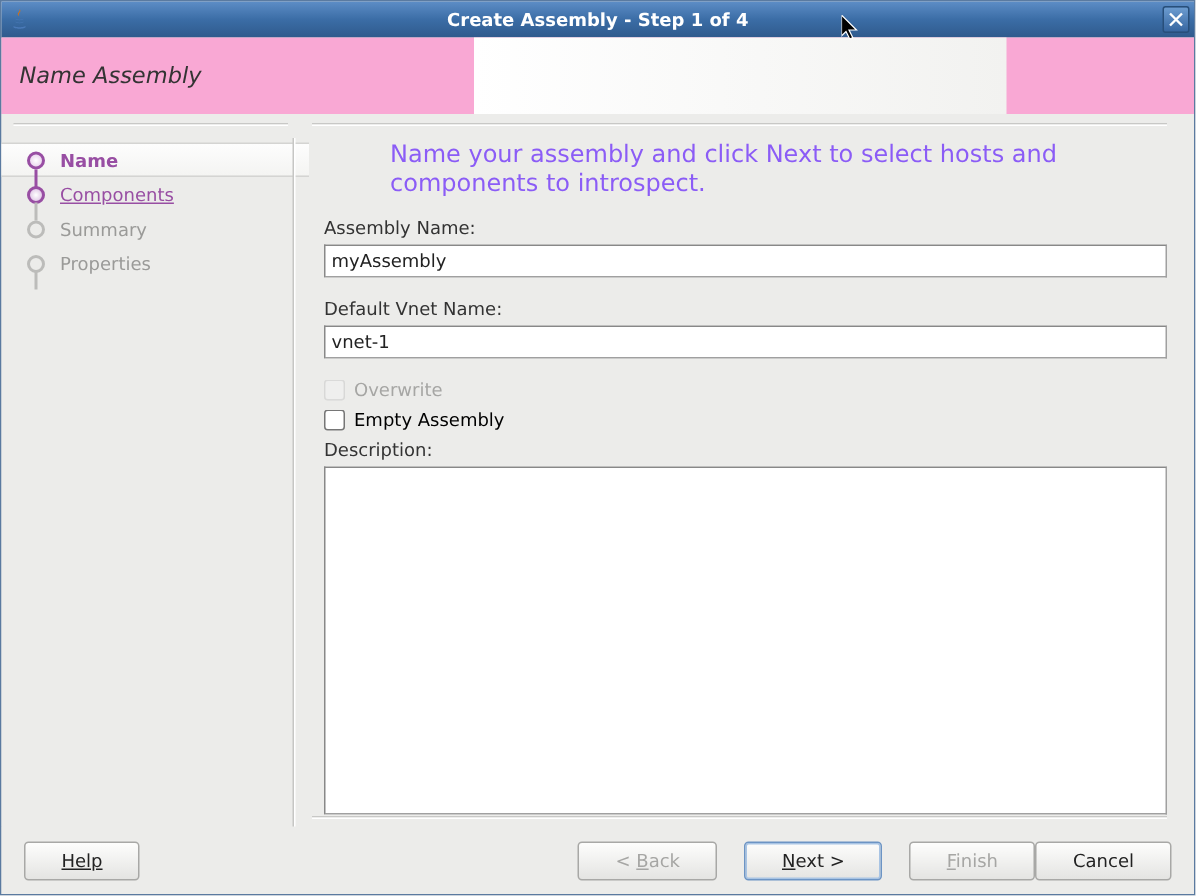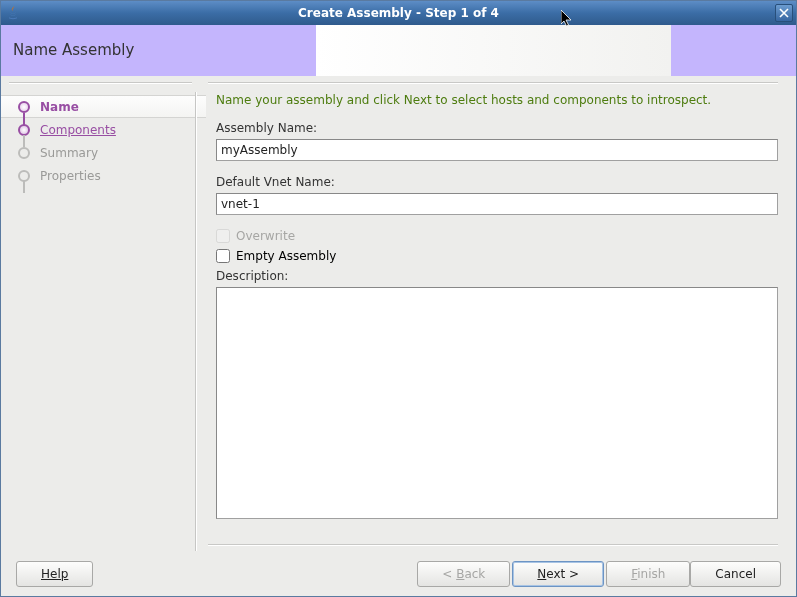--- a/index.html
+++ b/index.html
@@ -13,7 +13,7 @@
     .titlebar .close-btn svg { width: 10px; height: 10px; }
     .cursor { position: absolute; left: 560px; top: 9px; pointer-events: none; z-index: 100; }
     
-    .header-area { height: 51px; background: #c4b5fd; position: relative; border-bottom: none; }
+    .header-area { height: 51px; background: #f9a8d4; position: relative; border-bottom: none; font-style: italic; }
     .header-label { position: absolute; left: 12px; top: 16px; font-size: 15px; color: #333; }
     .header-grad { position: absolute; left: 315px; top: 0; height: 51px; width: 355px; background: linear-gradient(to right, #fff, #f2f2f0); }
     

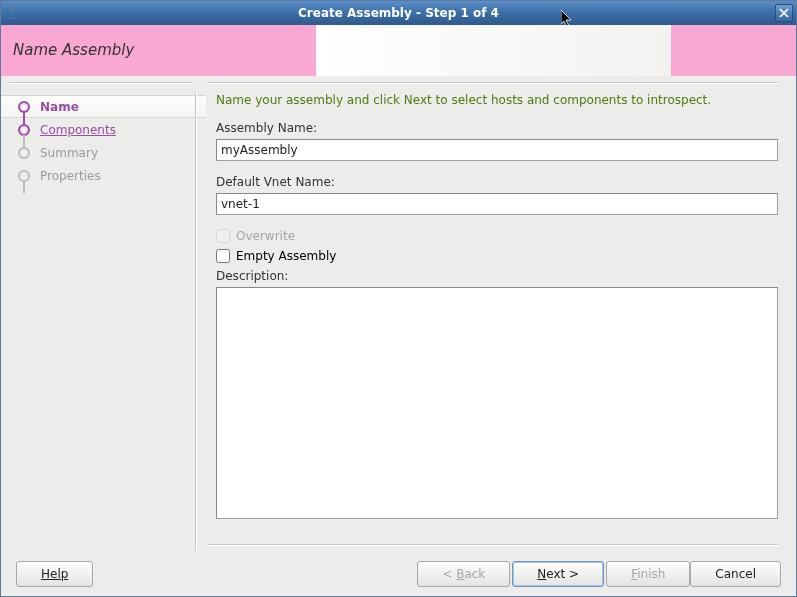--- a/index.html
+++ b/index.html
@@ -39,7 +39,7 @@
     .main { flex: 1; background: #ececea; padding: 10px 18px 0 10px; position: relative; }
     .main-sep { position: absolute; top: 6px; left: 2px; right: 18px; height: 2px; border-top: 1px solid #c8c8c6; border-bottom: 1px solid #fff; }
     .main-inner { padding-top: 7px; }
-    .instruction { color: #4d7c0f; font-size: 12px; margin-bottom: 14px; }
+    .instruction { color: #8b5cf6; font-size: 16px; margin-bottom: 14px; margin-left: 44px; }
     .field-label { color: #333; font-size: 12px; margin-bottom: 4px; display: block; }
     .text-input { width: 100%; height: 22px; border: 1px solid #a0a0a0; border-top-color: #888; border-left-color: #888; background: #ffffff; padding: 2px 4px; font-family: inherit; font-size: 12px; color: #222; margin-bottom: 14px; }
     .checkbox-row { display: flex; align-items: center; margin-bottom: 6px; }

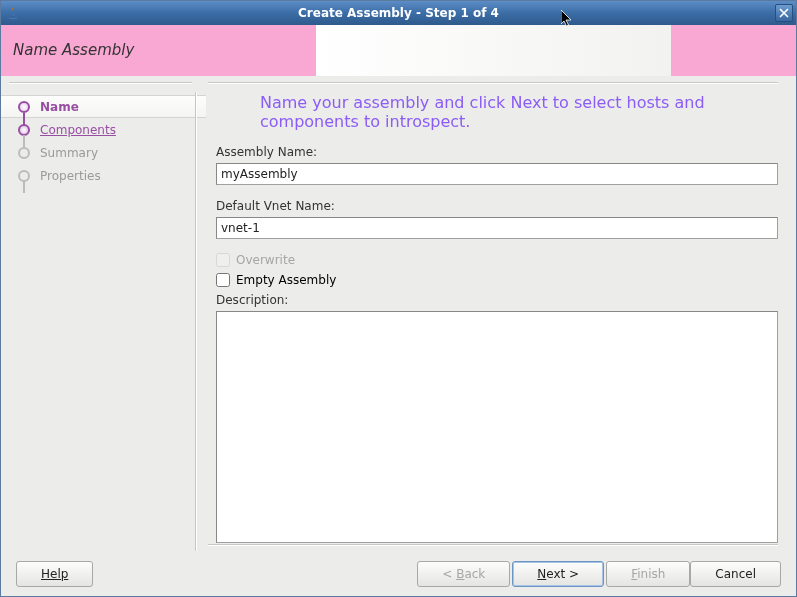--- a/index.html
+++ b/index.html
@@ -55,7 +55,7 @@
     .btn:disabled { color: #a6a6a4; cursor: default; }
     .btn.primary { border: 1px solid #6c94c4; box-shadow: 0 0 0 1px #a8c4e4 inset; }
     .footer .spacer { flex: 1; }
-    .footer .btn + .btn { margin-left: 2px; }
+    .footer .btn + .btn { margin-left: 18px; }
     .footer .btn.cancel { margin-left: 0; }
     .mnemonic { text-decoration: underline; }
   </style>

